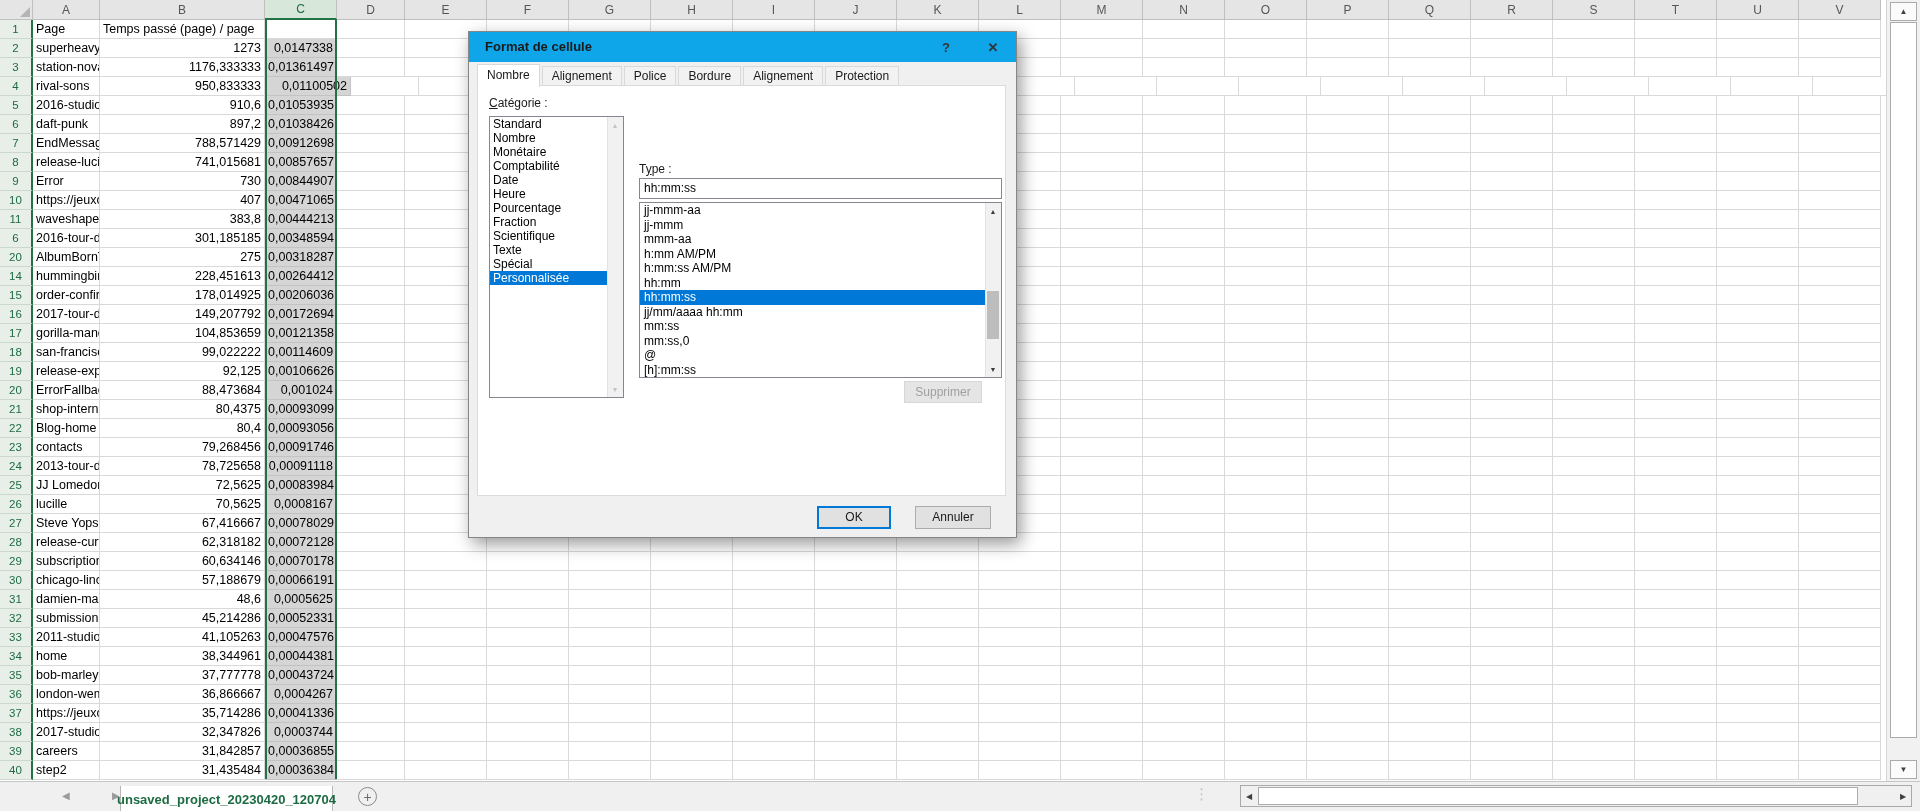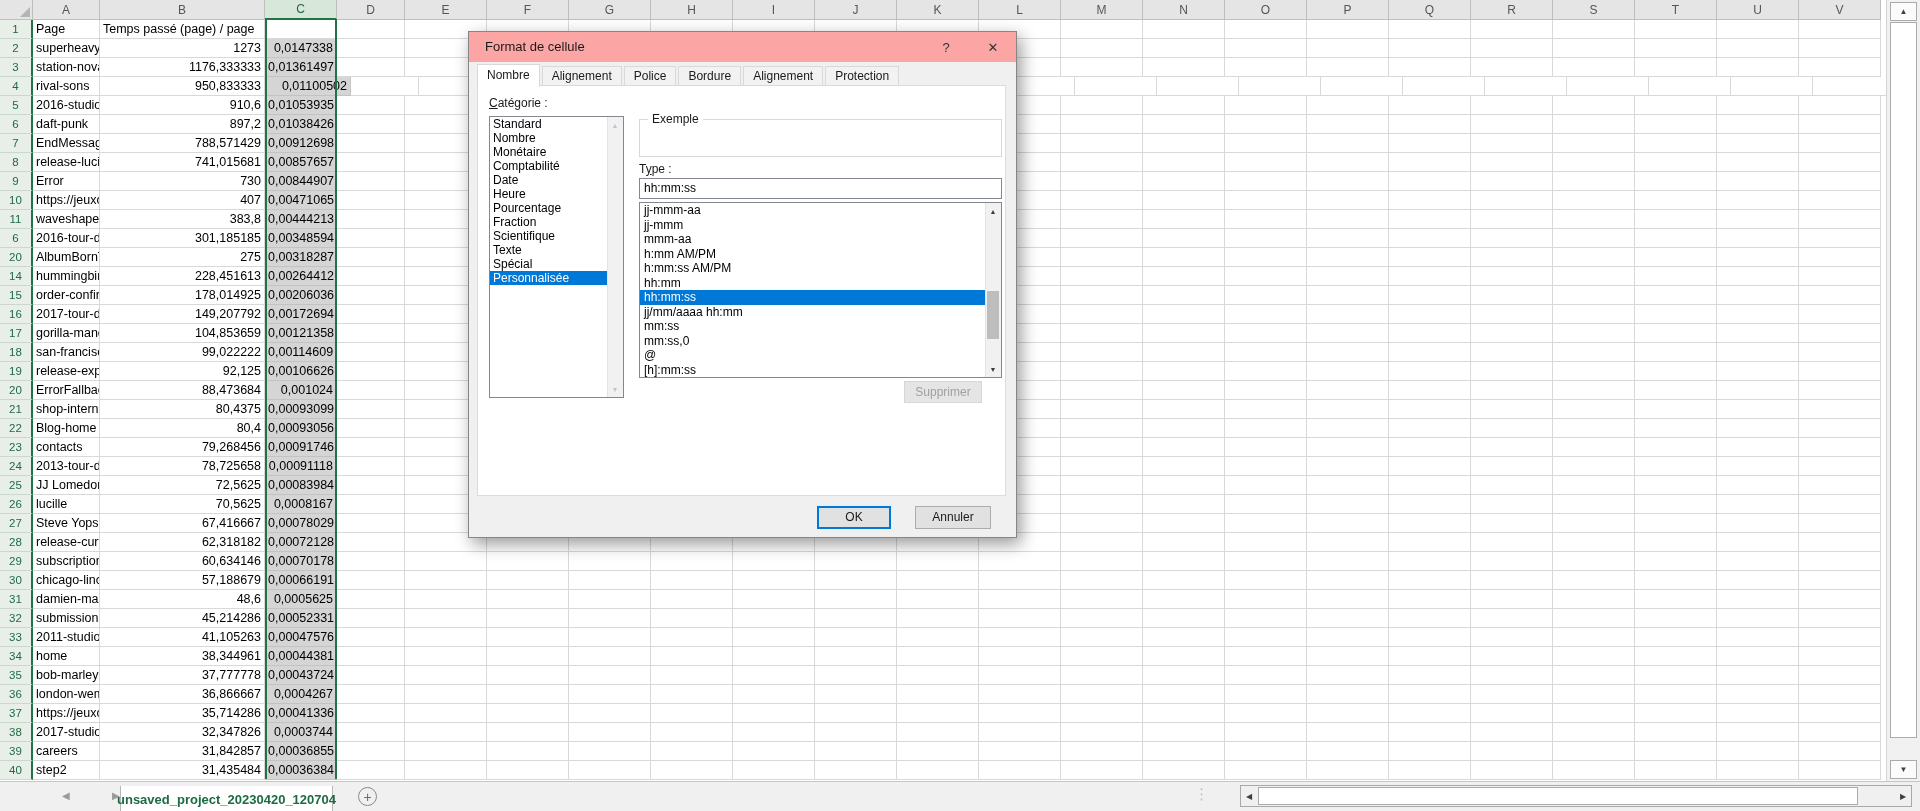--- a/index.html
+++ b/index.html
@@ -57,7 +57,7 @@
   
   #dialog{position:absolute;left:468px;top:31px;width:547px;height:505px;background:#f0f0f0;
         border:1px solid #868686;box-shadow:4px 6px 16px rgba(0,0,0,.40);z-index:10;box-sizing:content-box;}
-  #dlg-titlebar{position:absolute;left:0;top:0;width:100%;height:30px;background:#fca5a5;}
+  #dlg-titlebar{position:absolute;left:0;top:0;width:100%;height:30px;background:#0ea5e9;font-weight:bold;}
   #dlg-title{position:absolute;left:16px;top:7px;font-size:13px;color:#1a1a1a;}
   .dlg-cap{position:absolute;top:4px;width:32px;height:22px;display:flex;align-items:center;
         justify-content:center;font-size:13px;color:#333;}

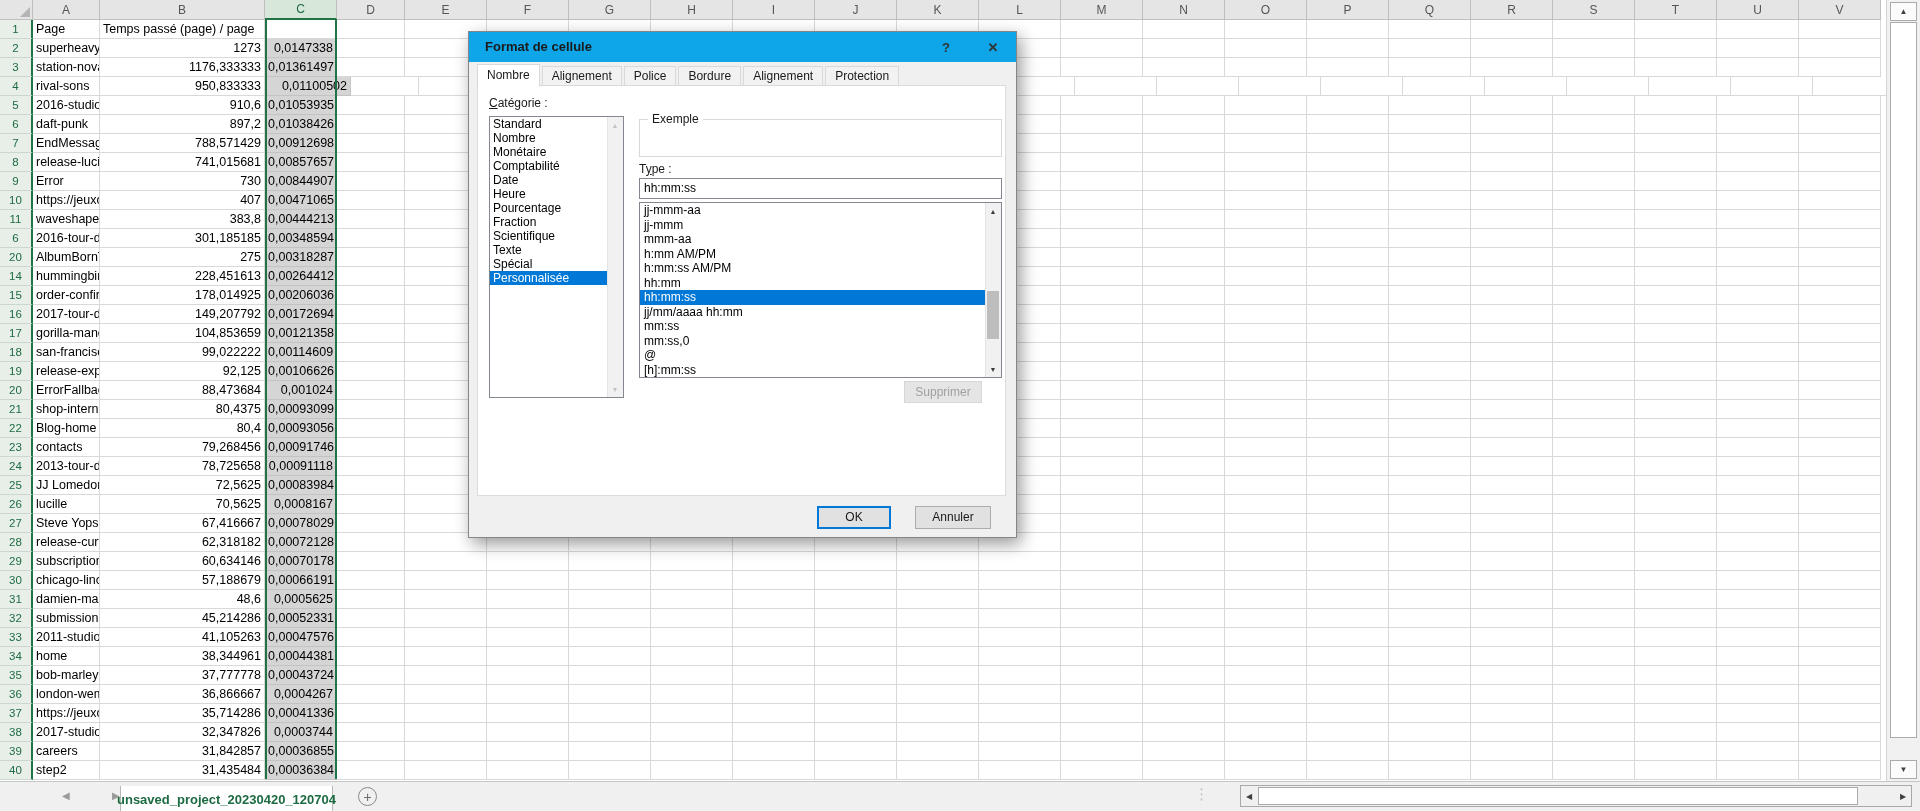--- a/index.html
+++ b/index.html
@@ -1199,9 +1199,6 @@
         <span class="arr dim" style="bottom:1px;">▼</span>
       </div>
     </div>
-    <div id="example-box">
-      <span id="example-legend">Exemple</span>
-    </div>
     <div class="dlbl" style="left:161px;top:76px;"><span>T</span><span class="accel">y</span><span>pe :</span></div>
     <div id="type-input">hh:mm:ss</div>
     <div id="type-list">

